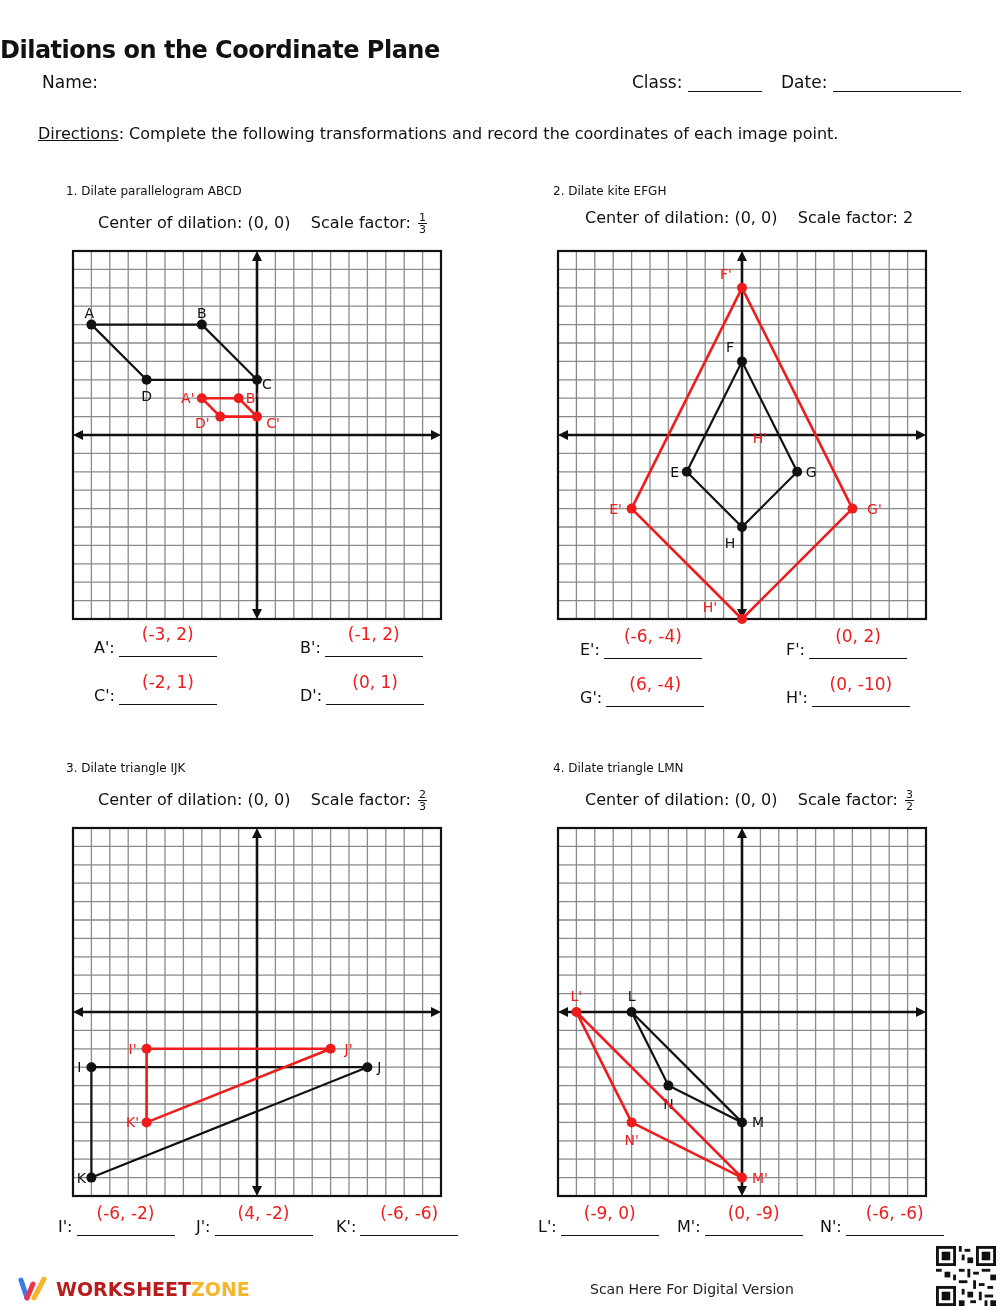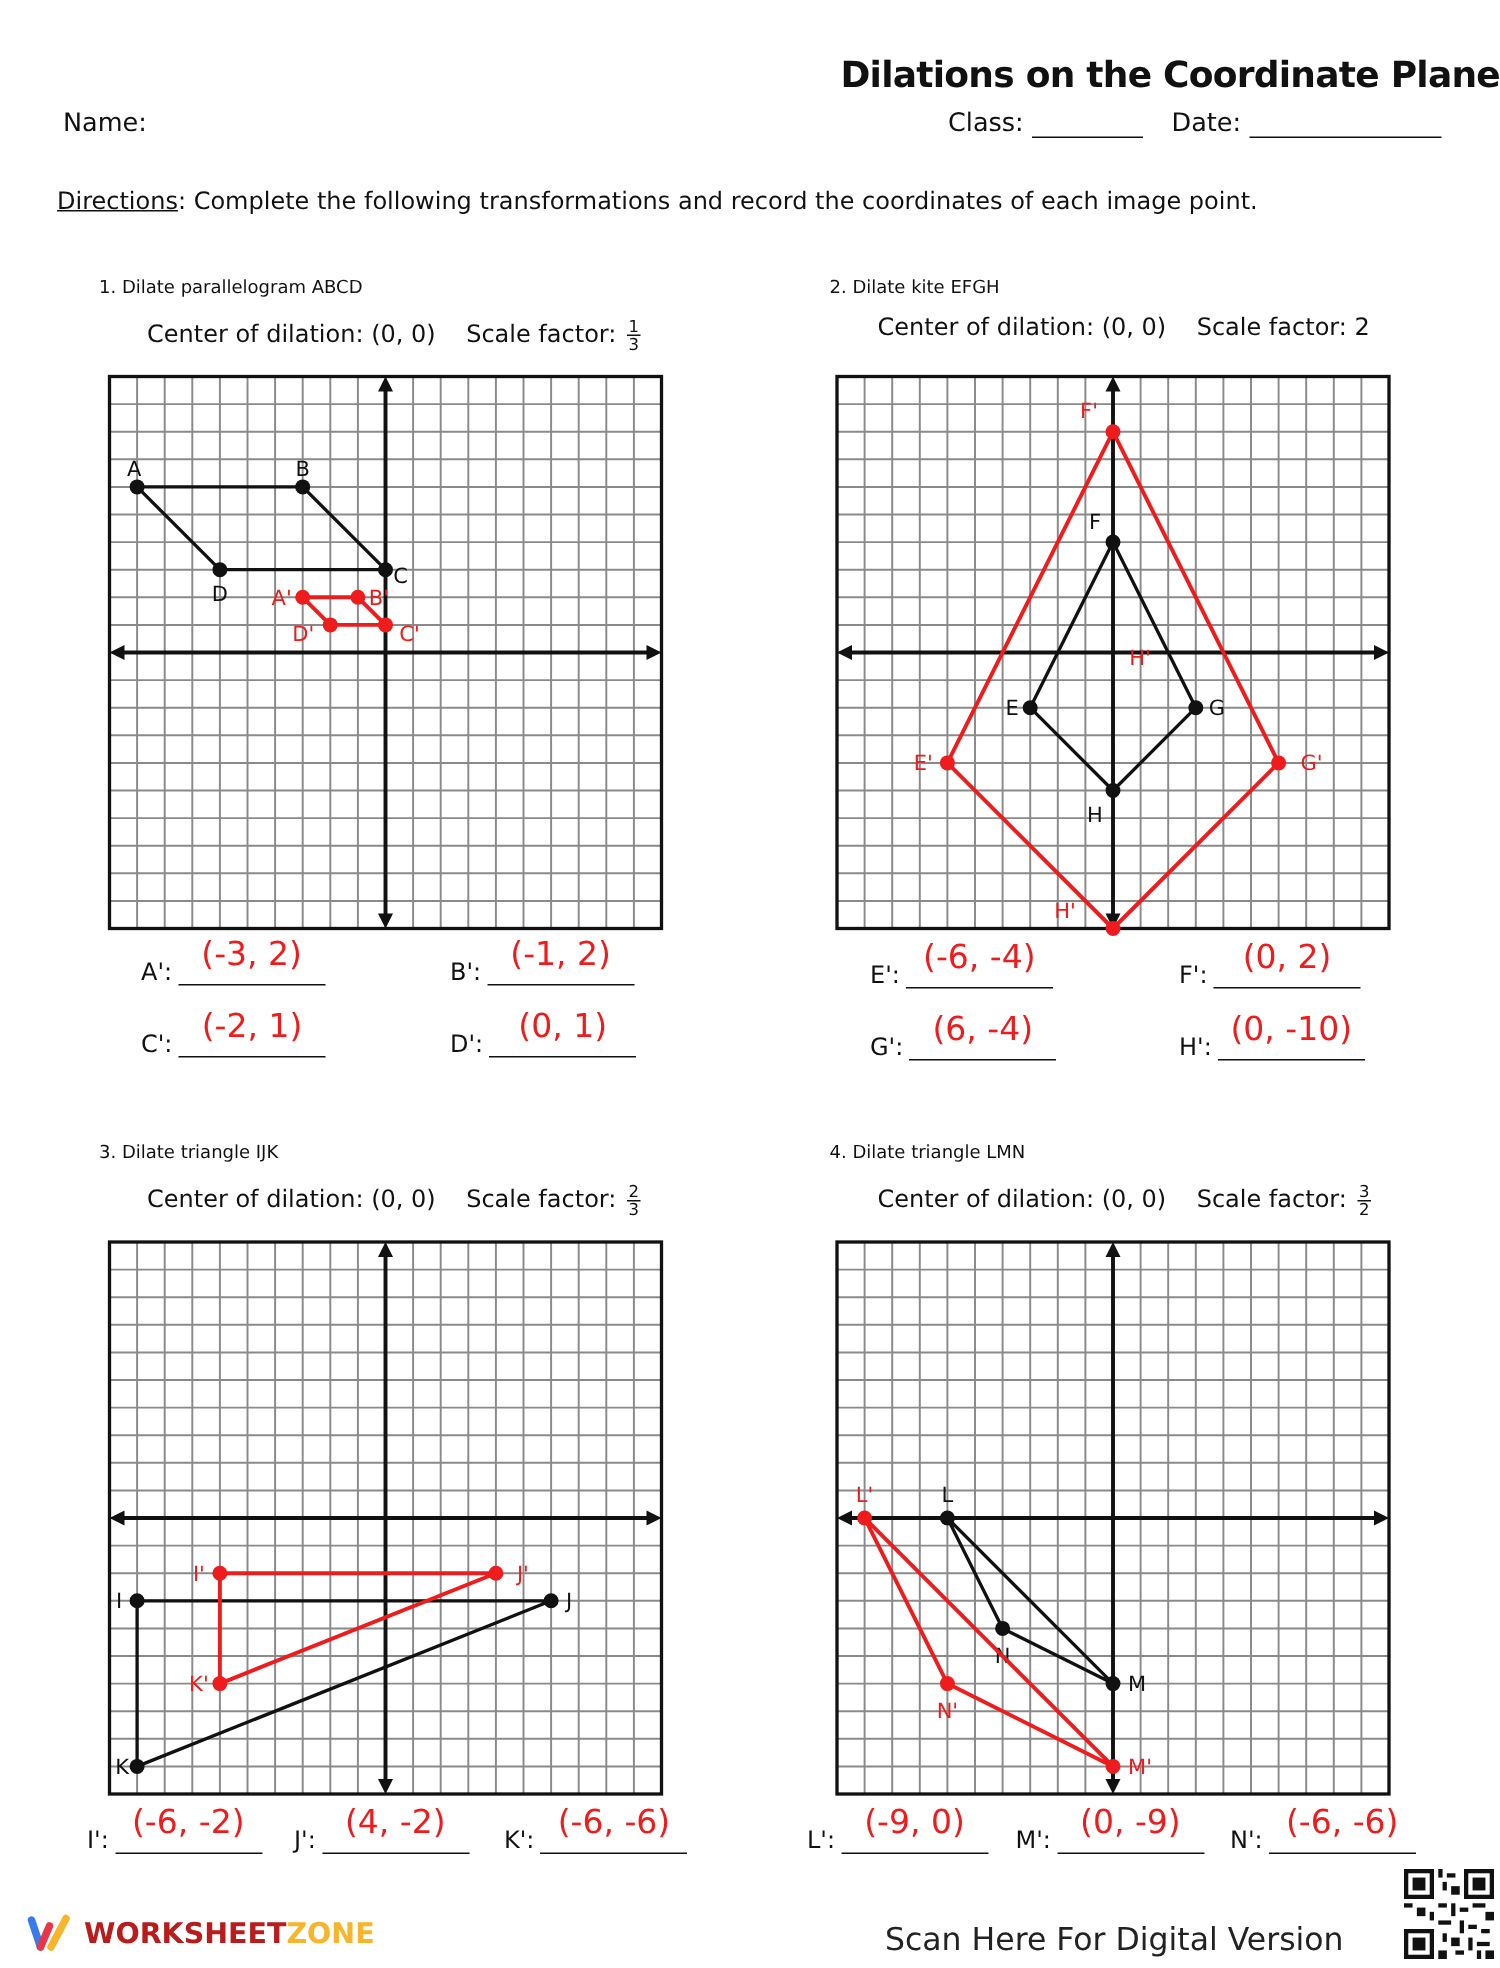--- a/index.html
+++ b/index.html
@@ -6,7 +6,7 @@
   body { width:1000px; height:1312px; position:relative; overflow:hidden;
          font-family:"DejaVu Sans", sans-serif; color:#111; }
   .abs { position:absolute; }
-  .title { left:0; width:1000px; top:36px; text-align:right; font-size:24px; font-weight:bold; letter-spacing:-0.5px; }
+  .title { left:0; width:1000px; top:36px; text-align:left; font-size:24px; font-weight:bold; letter-spacing:-0.5px; }
   .hdr { font-size:17px; top:72px; }
   .blank { display:inline-block; border-bottom:1.5px solid #111; vertical-align:bottom; height:18px; position:relative; }
   .answer-key { position:absolute; left:14px; top:-8px; font-size:18px; font-weight:bold; color:#ee1c1c; white-space:nowrap; }

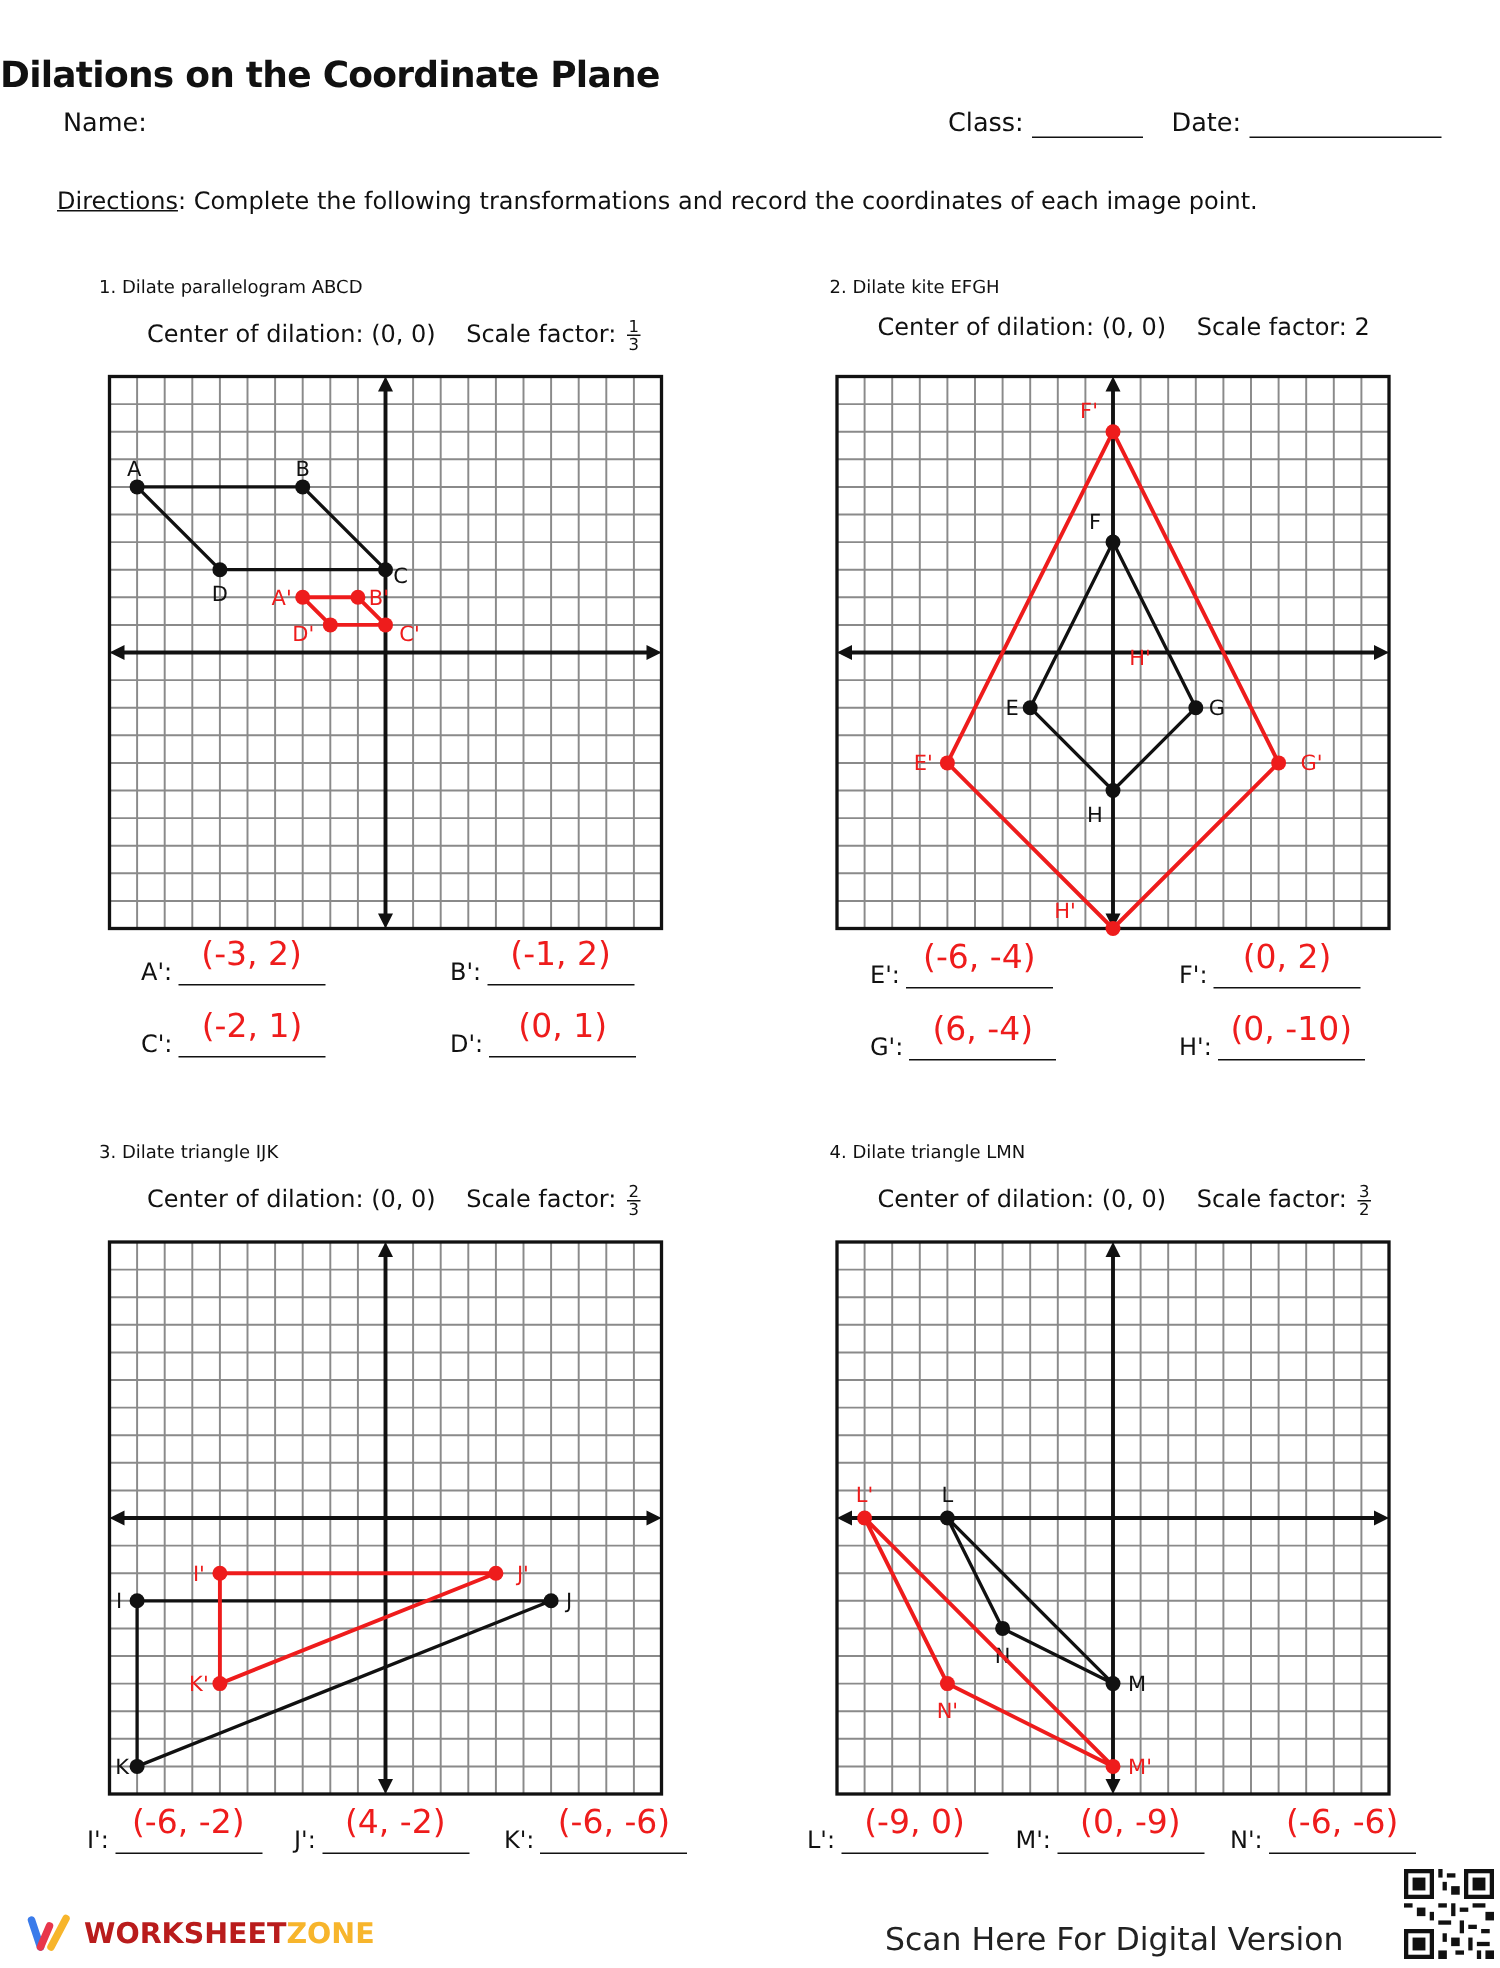--- a/index.html
+++ b/index.html
@@ -19,7 +19,7 @@
   .ans-row { font-size:16px; }
   .ans-label { display:inline-block; }
   .ans-line { display:inline-block; border-bottom:1.5px solid #111; height:20px; vertical-align:bottom; position:relative; margin-left:4px; }
-  .ans-val { position:absolute; left:0; right:0; top:-12px; text-align:center; color:#ee1c1c; font-size:22px; white-space:nowrap; }
+  .ans-val { position:absolute; left:0; right:0; top:-12px; text-align:center; color:#ee1c1c; font-size:17px; white-space:nowrap; }
   svg.graph { position:absolute; overflow:visible; }
   .footer-logo { left:18px; top:1276px; display:flex; align-items:center; font-weight:bold; font-size:19px; }
   .footer-scan { left:590px; top:1281px; font-size:21px; color:#222; }

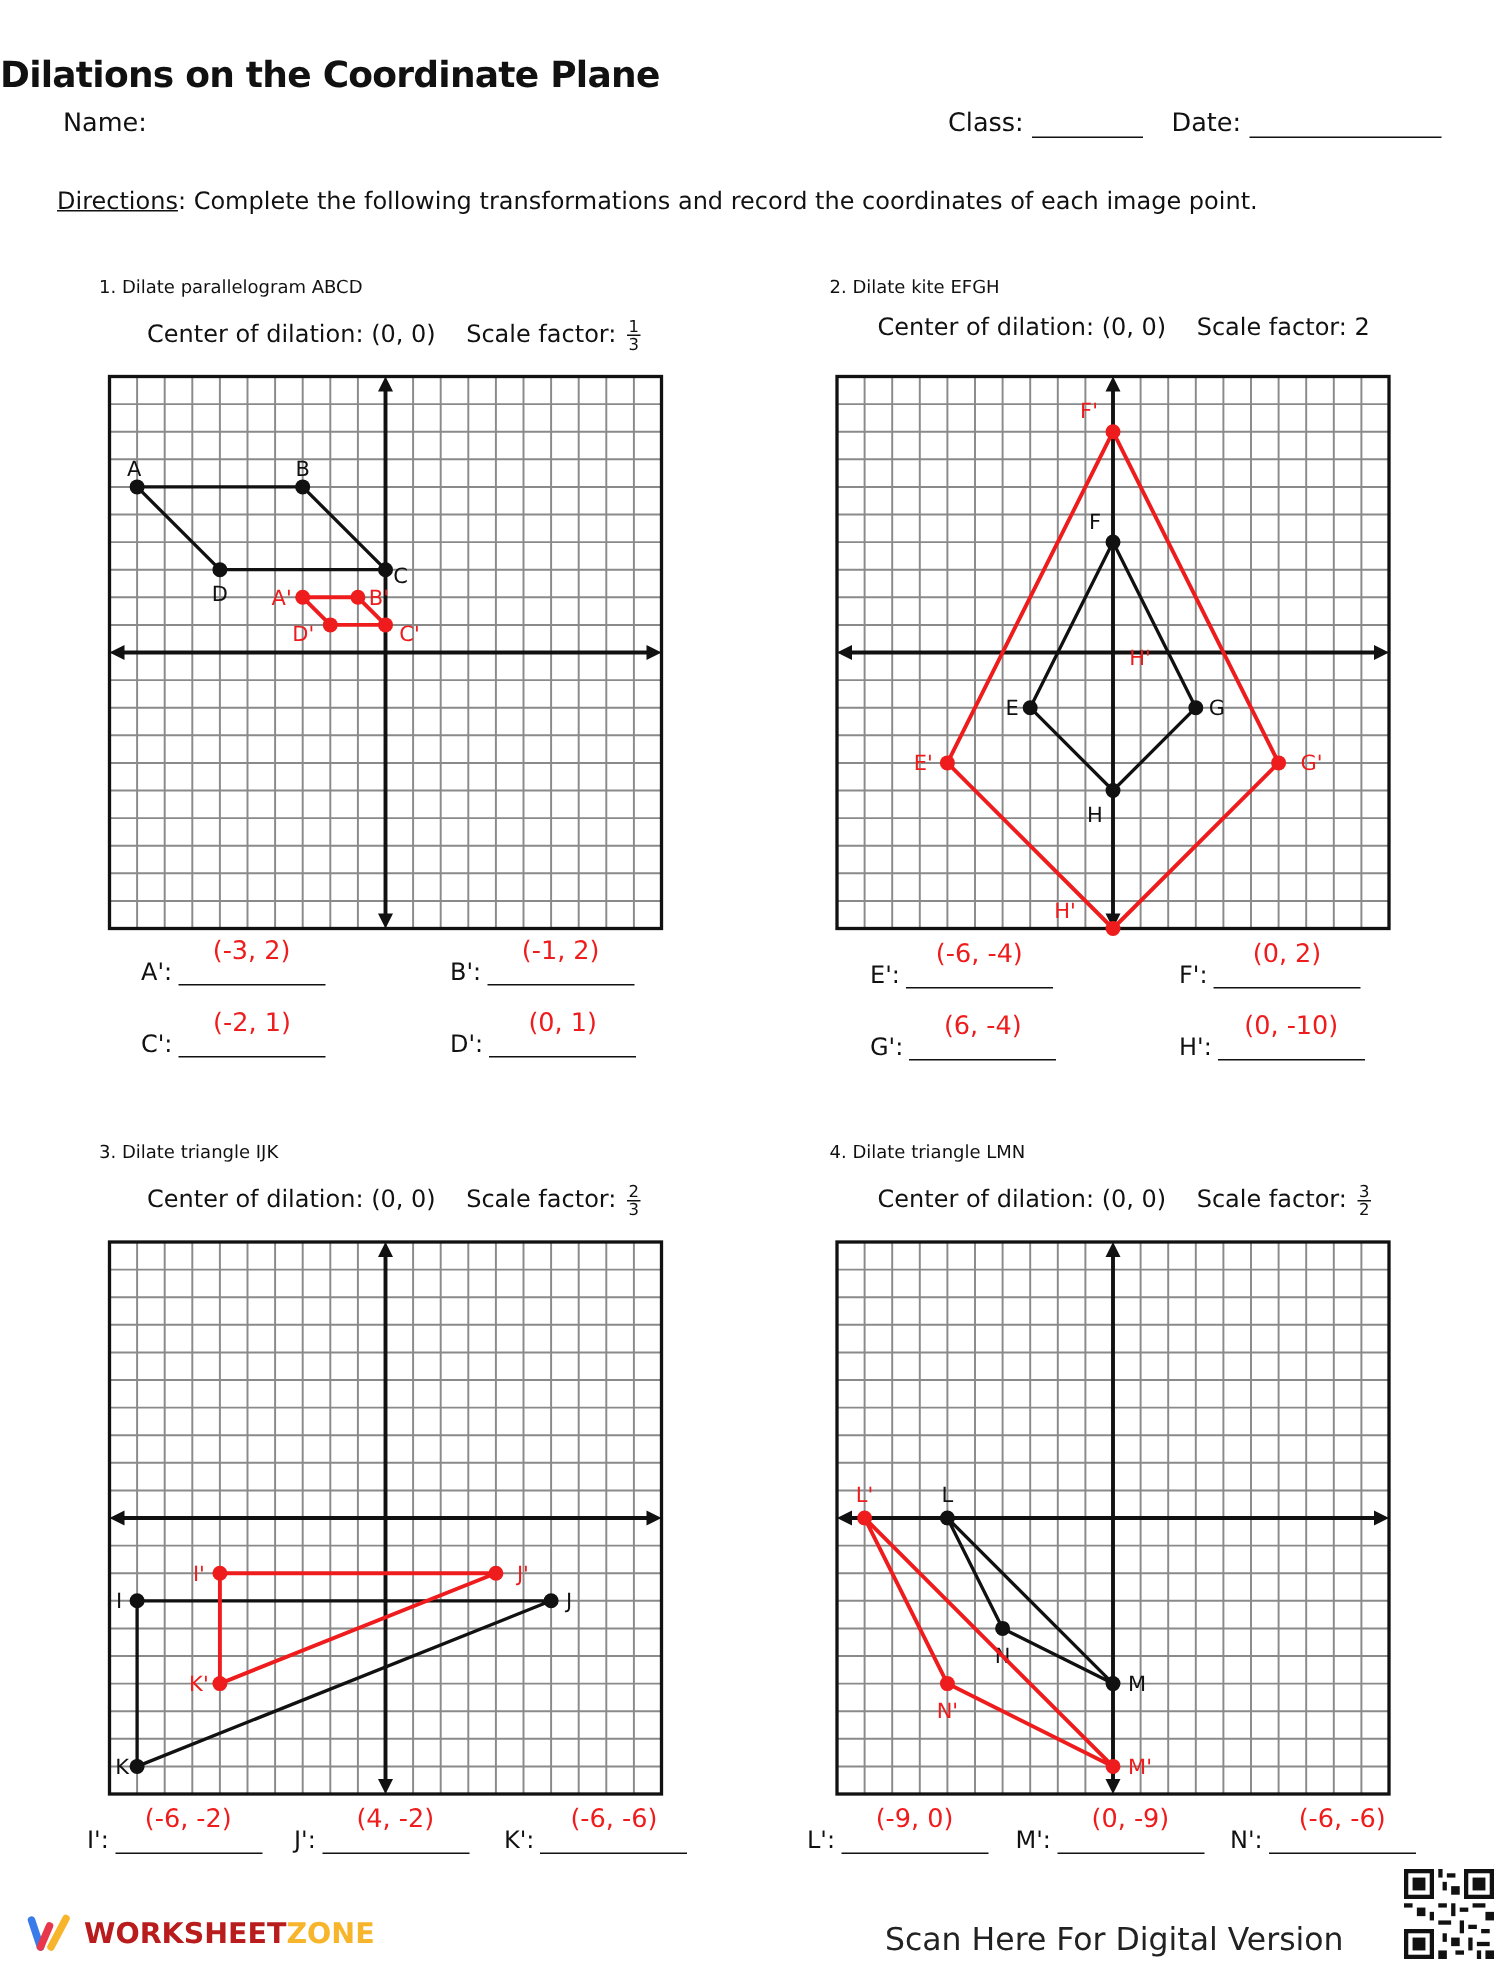--- a/index.html
+++ b/index.html
@@ -22,7 +22,7 @@
   .ans-val { position:absolute; left:0; right:0; top:-12px; text-align:center; color:#ee1c1c; font-size:17px; white-space:nowrap; }
   svg.graph { position:absolute; overflow:visible; }
   .footer-logo { left:18px; top:1276px; display:flex; align-items:center; font-weight:bold; font-size:19px; }
-  .footer-scan { left:590px; top:1281px; font-size:21px; color:#222; }
+  .footer-scan { left:590px; top:1281px; font-size:14px; color:#222; }
   .qr { left:936px; top:1246px; width:60px; height:60px; }
 </style>
 </head>

